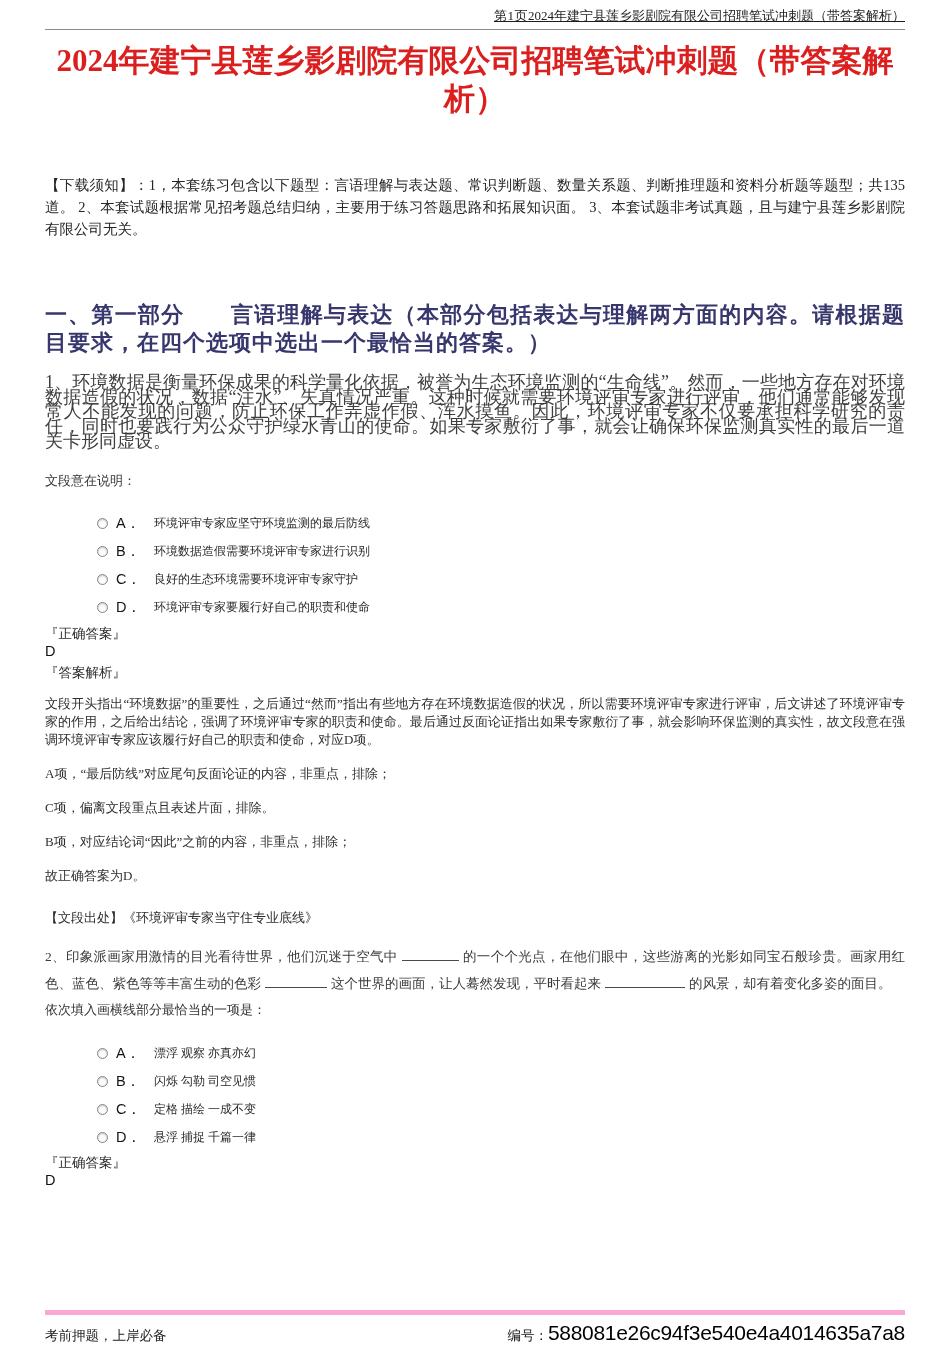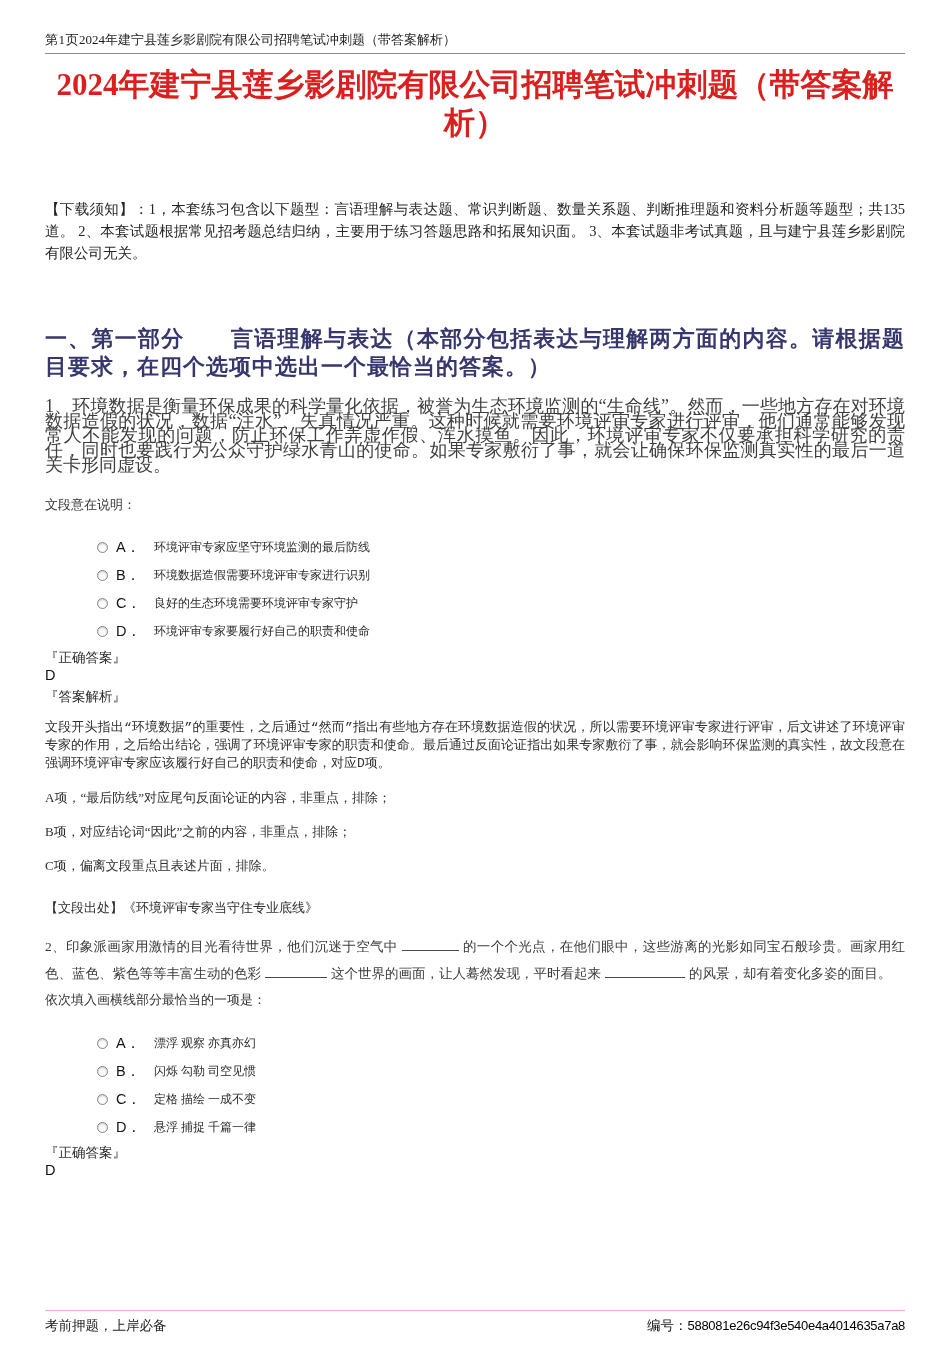--- a/index.html
+++ b/index.html
@@ -14,9 +14,9 @@
 
   
   .hdr {
-    display: flex; justify-content: flex-start; align-items: flex-end;
-    padding: 31px 0 4px; border-bottom: 1px solid #8a8a8a;
-    font-size: 13px; color: #1d1d1d;
+    display: flex; justify-content: flex-end; align-items: flex-end;
+    padding: 7px 0 4px; border-bottom: 1px solid #8a8a8a;
+    font-size: 13px; color: #1d1d1d; text-decoration: underline;
   }
   .hdr .pageno { letter-spacing: 0.5px; }
 

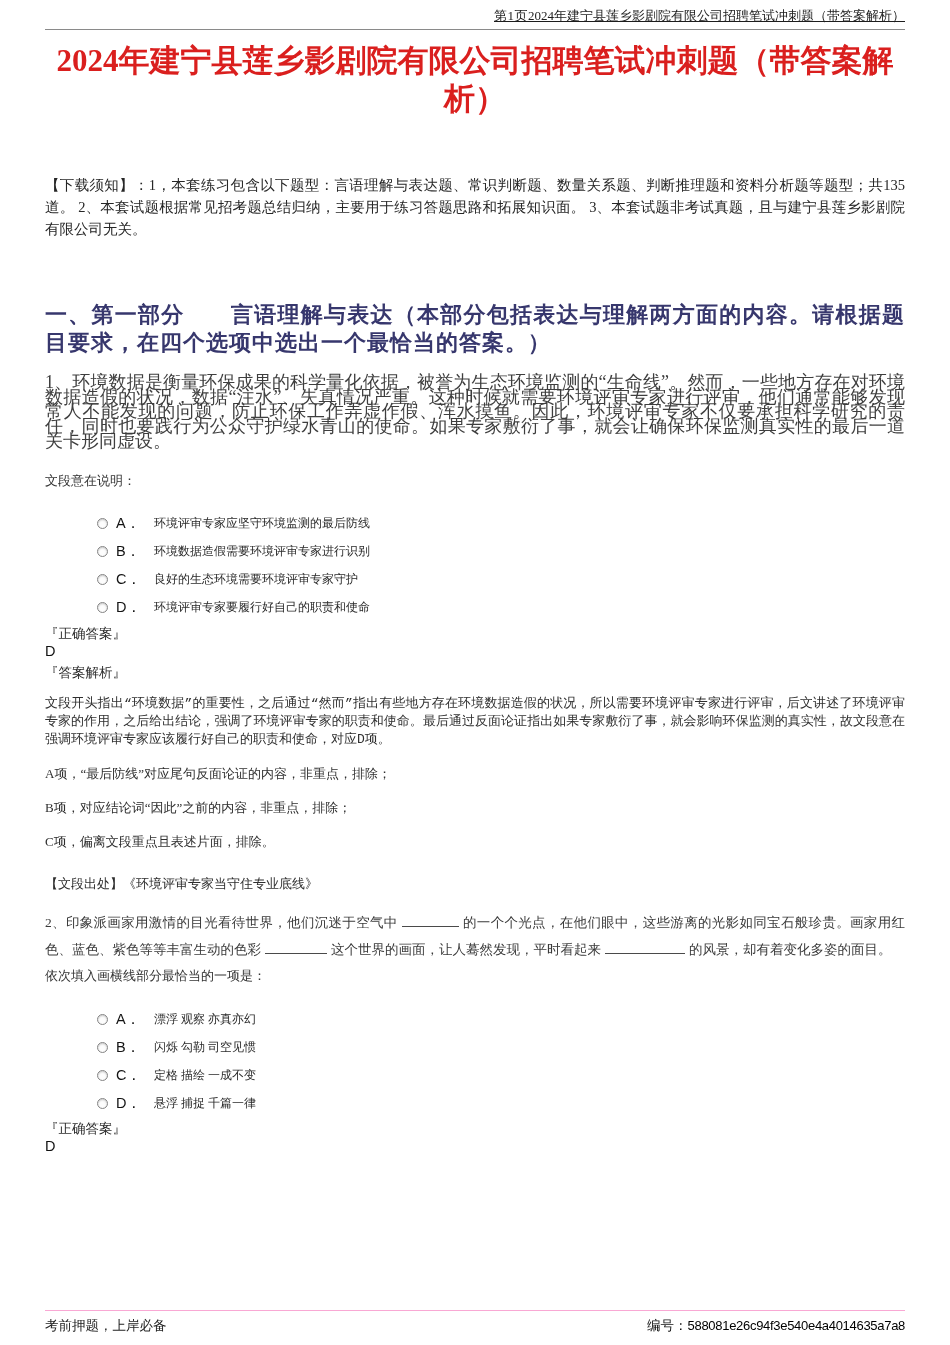--- a/index.html
+++ b/index.html
@@ -73,7 +73,7 @@
 
   p.analysis {
     margin-top: 14px; font-size: 13px; line-height: 18.3px;
-    text-align: justify; color: #2f2f2f; font-family: Liberation Mono, monospace;
+    text-align: justify; color: #2f2f2f;
   }
   p.point { margin-top: 16px; font-size: 13px; line-height: 18px; color: #2f2f2f; }
   p.source-line { margin-top: 24px; font-size: 13px; line-height: 18px; color: #2e2e2e; }

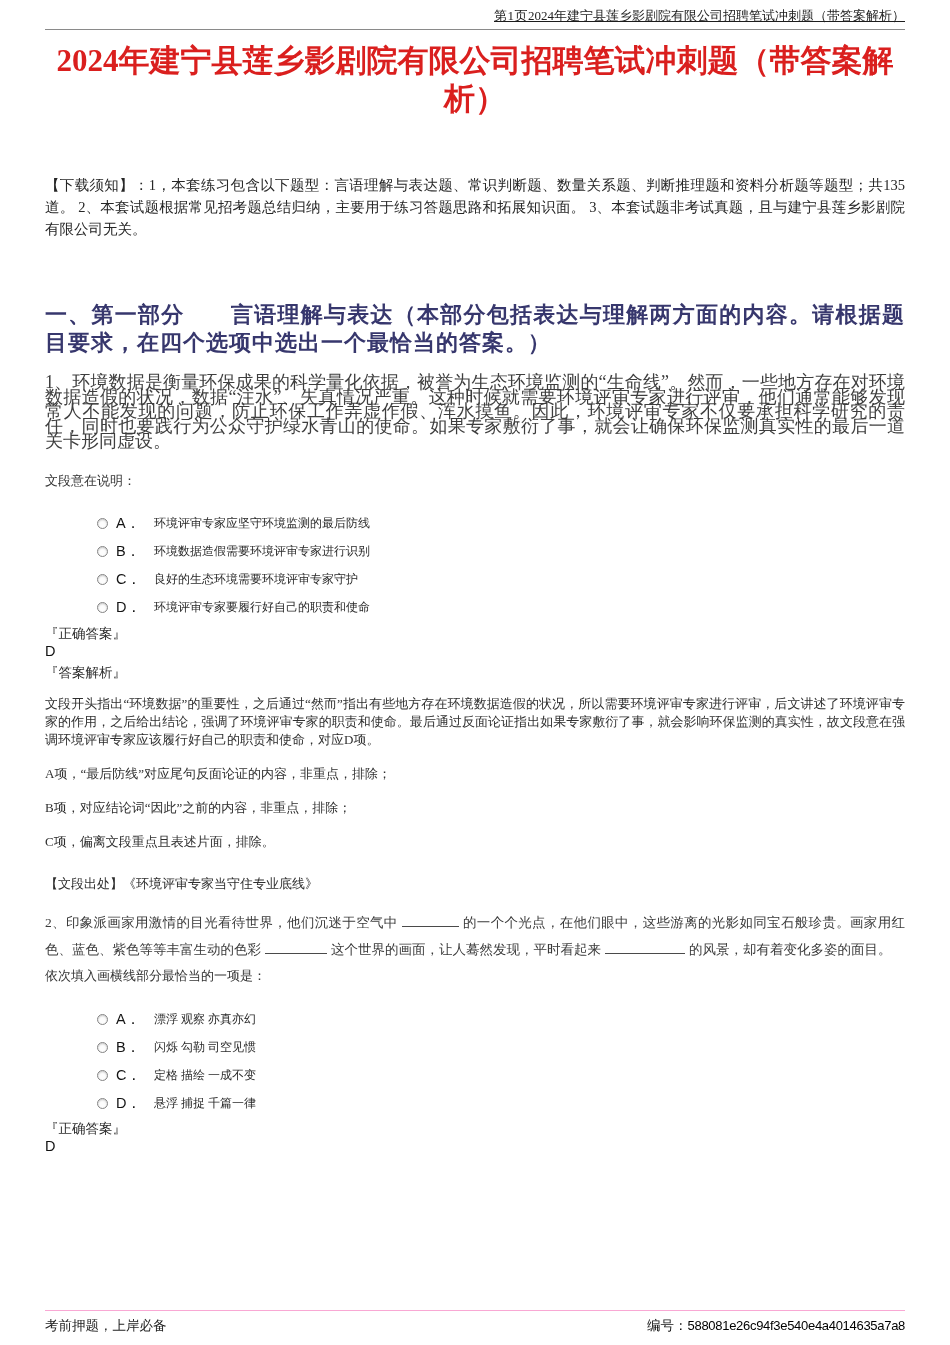--- a/index.html
+++ b/index.html
@@ -154,8 +154,8 @@
 
     <p class="analysis">文段开头指出“环境数据”的重要性，之后通过“然而”指出有些地方存在环境数据造假的状况，所以需要环境评审专家进行评审，后文讲述了环境评审专家的作用，之后给出结论，强调了环境评审专家的职责和使命。最后通过反面论证指出如果专家敷衍了事，就会影响环保监测的真实性，故文段意在强调环境评审专家应该履行好自己的职责和使命，对应D项。</p>
     <p class="point">A项，“最后防线”对应尾句反面论证的内容，非重点，排除；</p>
+    <p class="point">C项，偏离文段重点且表述片面，排除。</p>
     <p class="point">B项，对应结论词“因此”之前的内容，非重点，排除；</p>
-    <p class="point">C项，偏离文段重点且表述片面，排除。</p>
     <p class="source-line"><span>【文段出处】</span><span>《环境评审专家当守住专业底线》</span></p>
   </div>
 

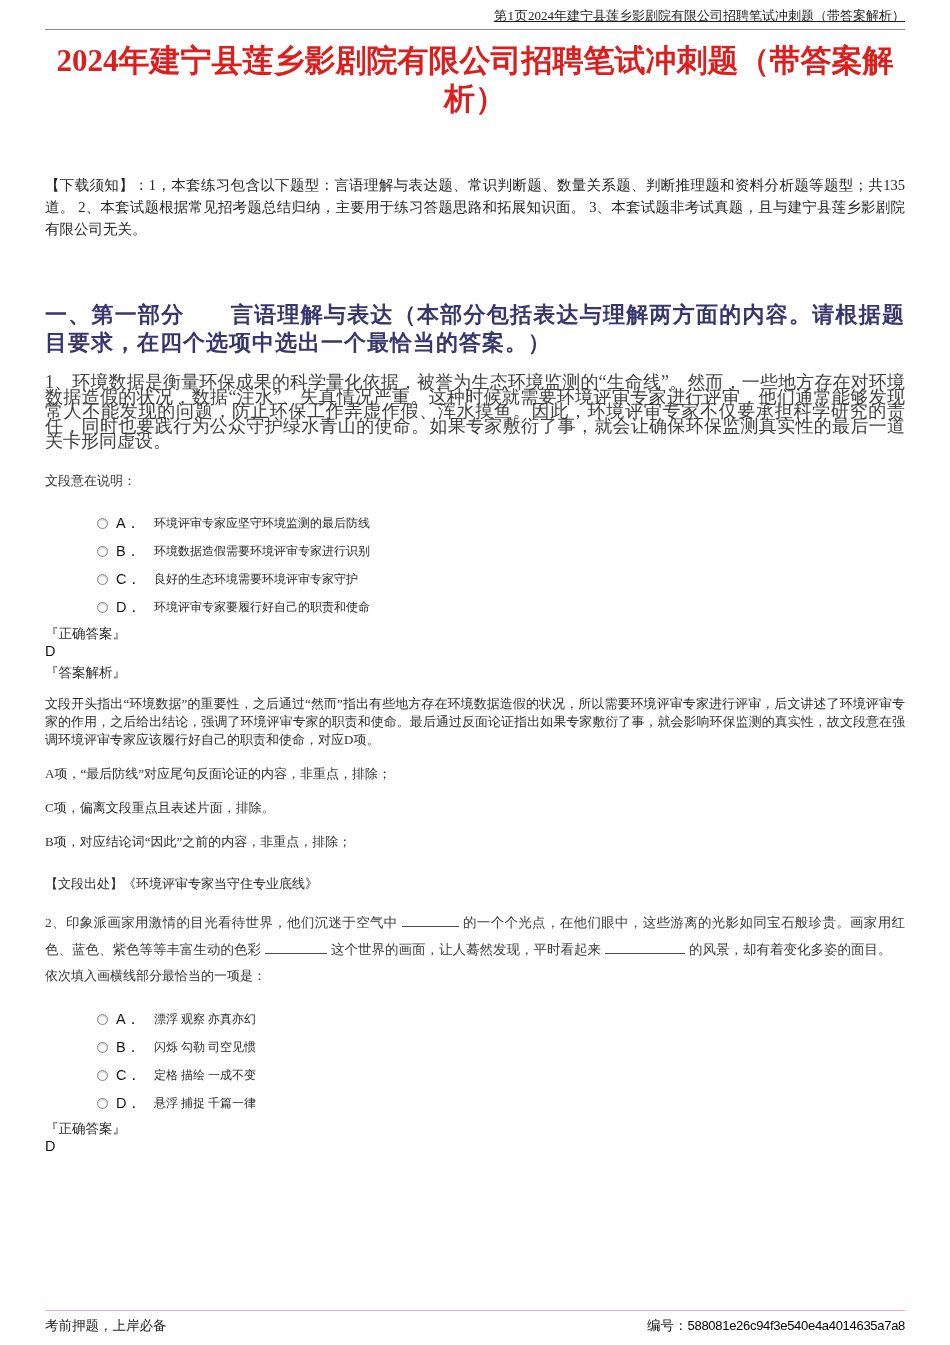--- a/index.html
+++ b/index.html
@@ -156,6 +156,7 @@
     <p class="point">A项，“最后防线”对应尾句反面论证的内容，非重点，排除；</p>
     <p class="point">C项，偏离文段重点且表述片面，排除。</p>
     <p class="point">B项，对应结论词“因此”之前的内容，非重点，排除；</p>
+    <p class="point">故正确答案为D。</p>
     <p class="source-line"><span>【文段出处】</span><span>《环境评审专家当守住专业底线》</span></p>
   </div>
 

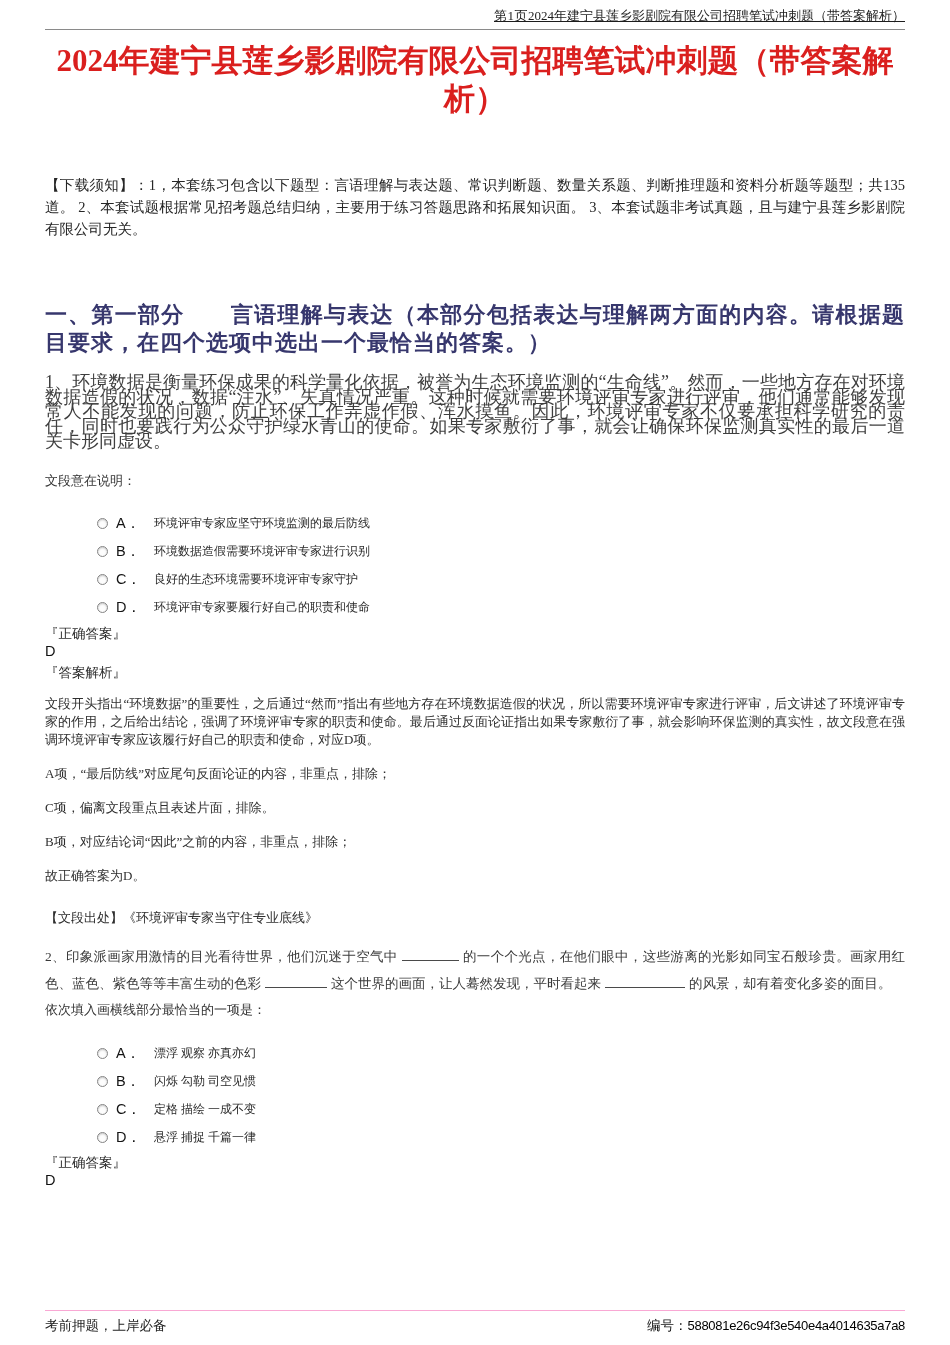--- a/index.html
+++ b/index.html
@@ -95,7 +95,7 @@
   
   .footer {
     position: absolute; left: 45px; right: 45px; top: 1310px;
-    border-top: 1px solid #f9a8d4; padding-top: 6px;
+    border-top: 5px solid #f9a8d4; padding-top: 6px;
     display: flex; justify-content: space-between; align-items: baseline;
   }
   .footer .slogan { font-size: 13.5px; color: #222; }

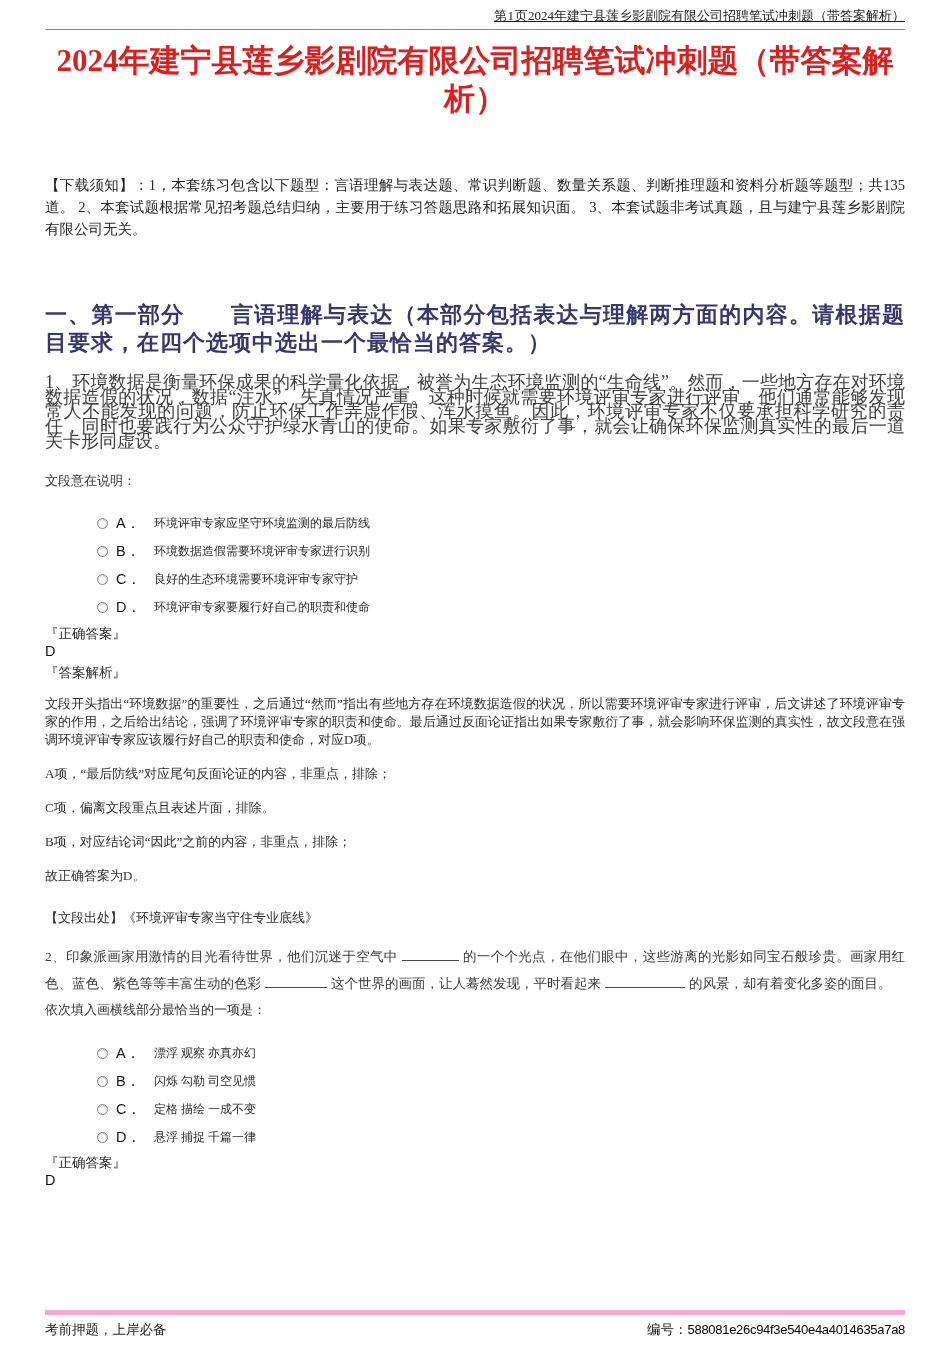--- a/index.html
+++ b/index.html
@@ -102,7 +102,7 @@
   .footer .serial { font-size: 13.5px; color: #111; }
   .footer .serial .num {
     font-family: "Liberation Sans", "DejaVu Sans", sans-serif;
-    font-size: 13px; letter-spacing: -0.3px; color: #000;
+    font-size: 21px; letter-spacing: -0.3px; color: #000;
   }
 </style>
 </head>

